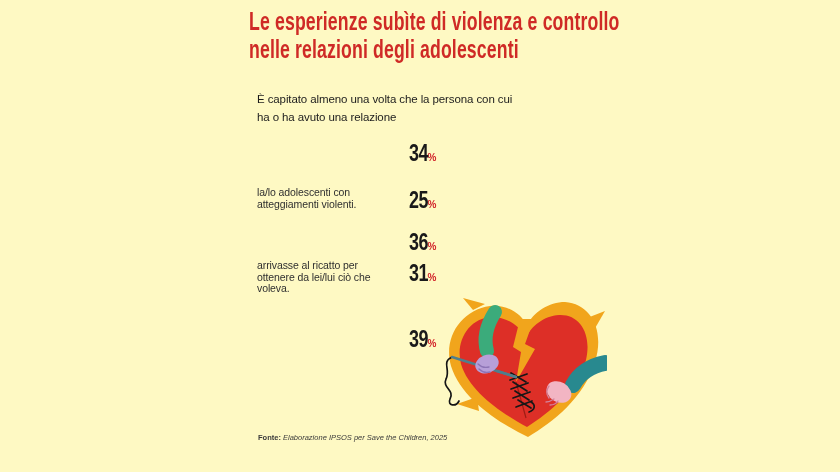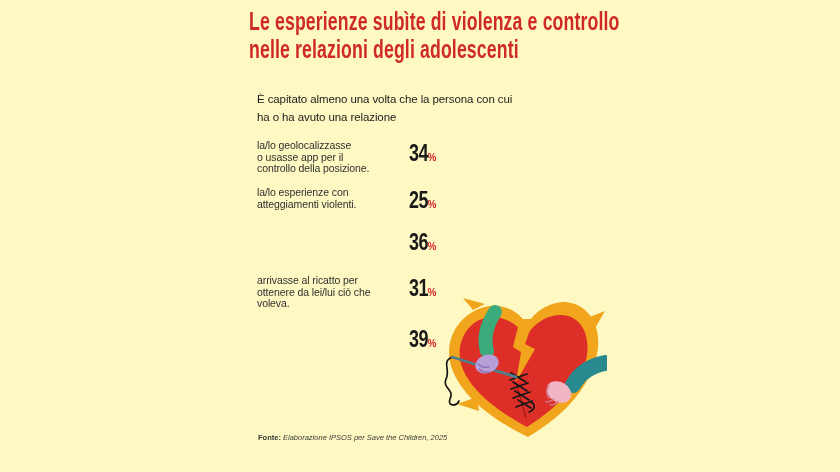--- a/index.html
+++ b/index.html
@@ -56,9 +56,6 @@
 ha o ha avuto una relazione</p>
 
   <div class="row row-1">
-    <p class="text">la/lo geolocalizzasse
-o usasse app per il
-controllo della posizione.</p>
     <div class="value">
       <span class="num">34</span>
       <span class="pct">%</span>

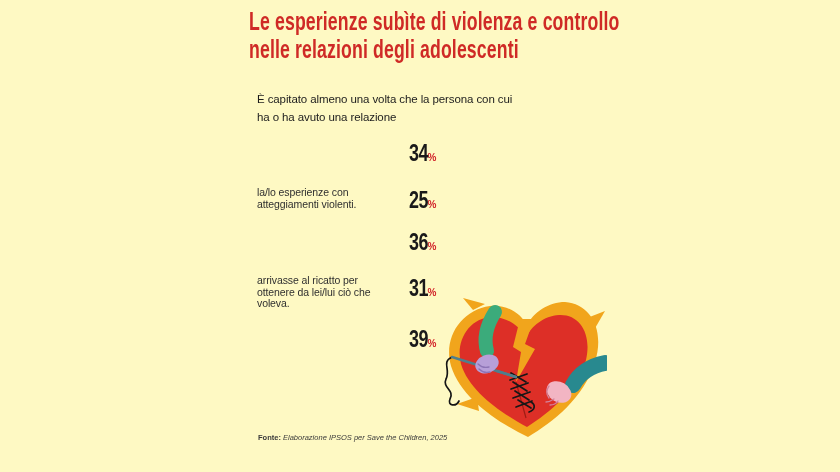--- a/index.html
+++ b/index.html
@@ -63,7 +63,7 @@
   </div>
 
   <div class="row row-2">
-    <p class="text">la/lo  esperienze con
+    <p class="text">la/lo  adolescenti con
 atteggiamenti violenti.</p>
     <div class="value">
       <span class="num">25</span>

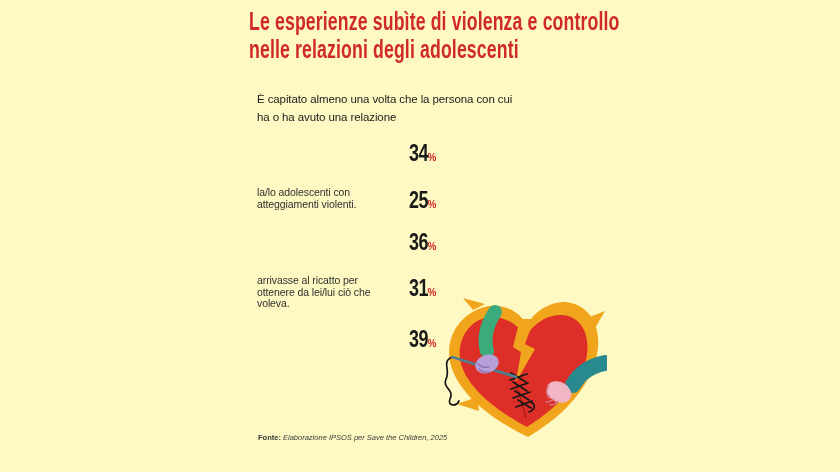--- a/index.html
+++ b/index.html
@@ -19,7 +19,7 @@
     white-space:pre-line;letter-spacing:-0.1px;
   }
   .row{position:absolute;left:257px;width:250px;}
-  .row-1{top:140px}.row-2{top:187px}.row-3{top:229px}.row-4{top:275px}.row-5{top:326px}
+  .row-1{top:140px}.row-2{top:187px}.row-3{top:229px}.row-4{top:260px}.row-5{top:326px}
   .row .text{
     margin:0;font-size:10.5px;line-height:11.6px;color:#2f2f2f;
     white-space:pre-line;letter-spacing:-0.1px;width:150px;

